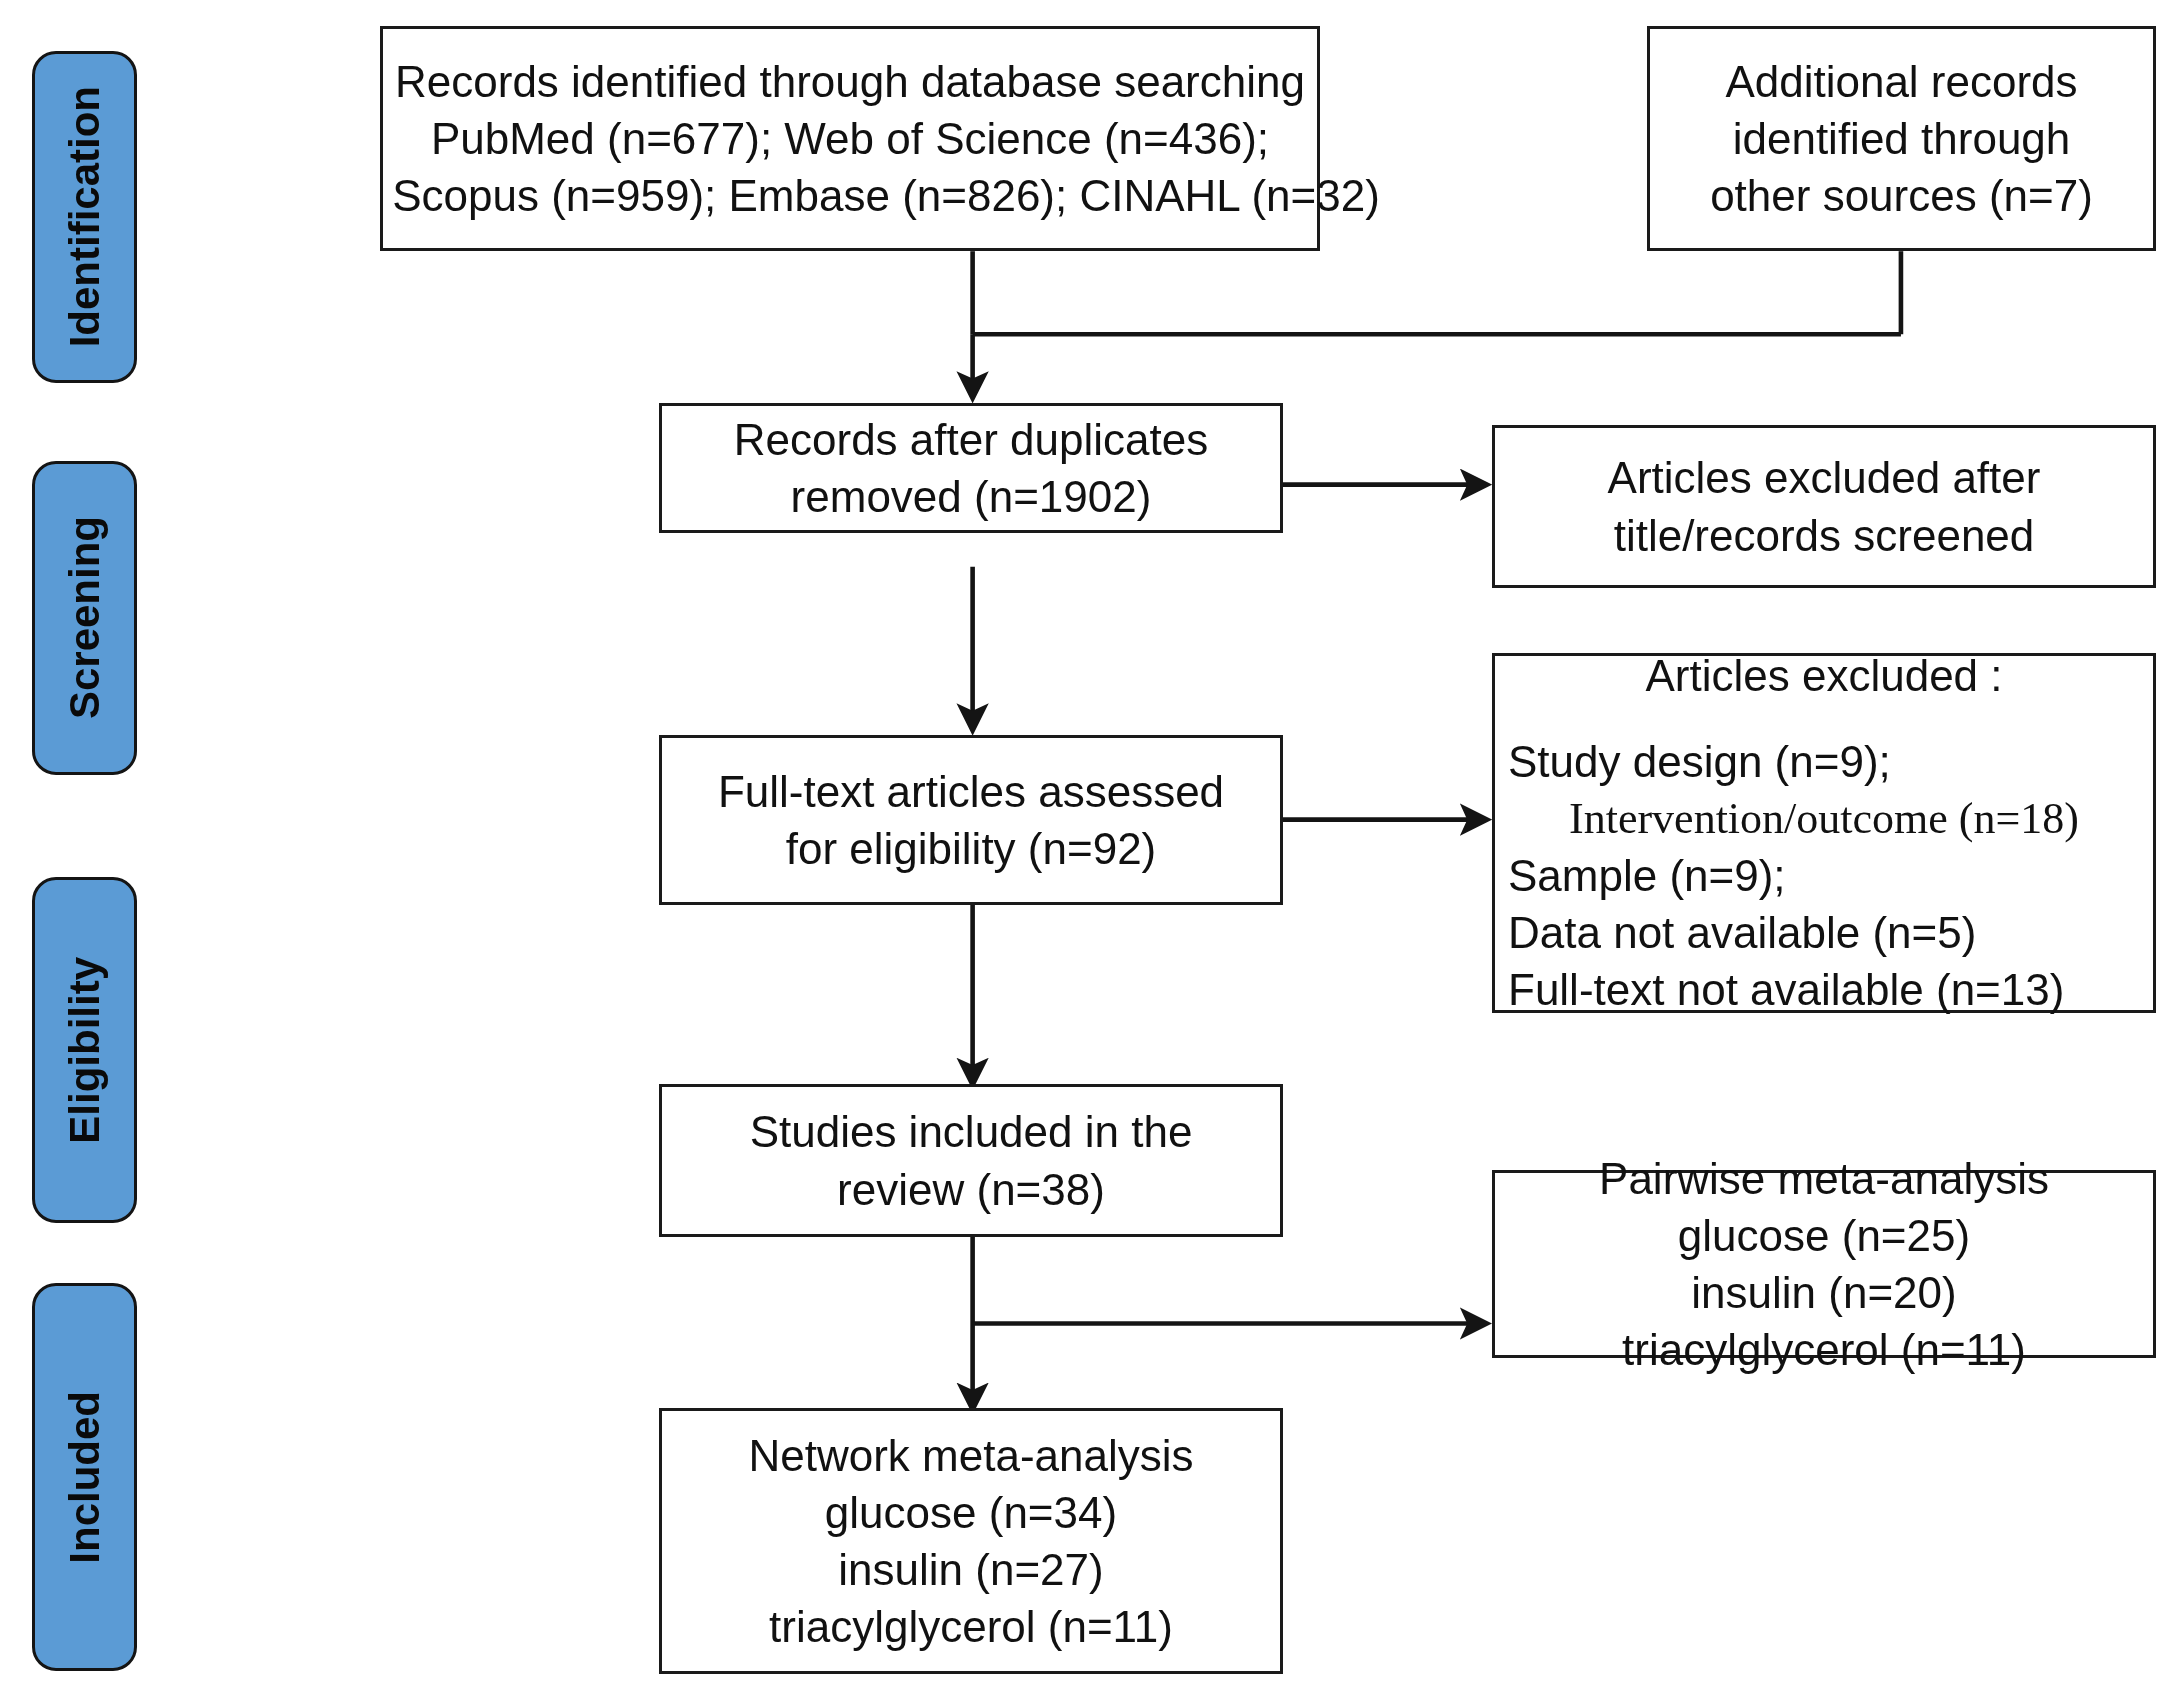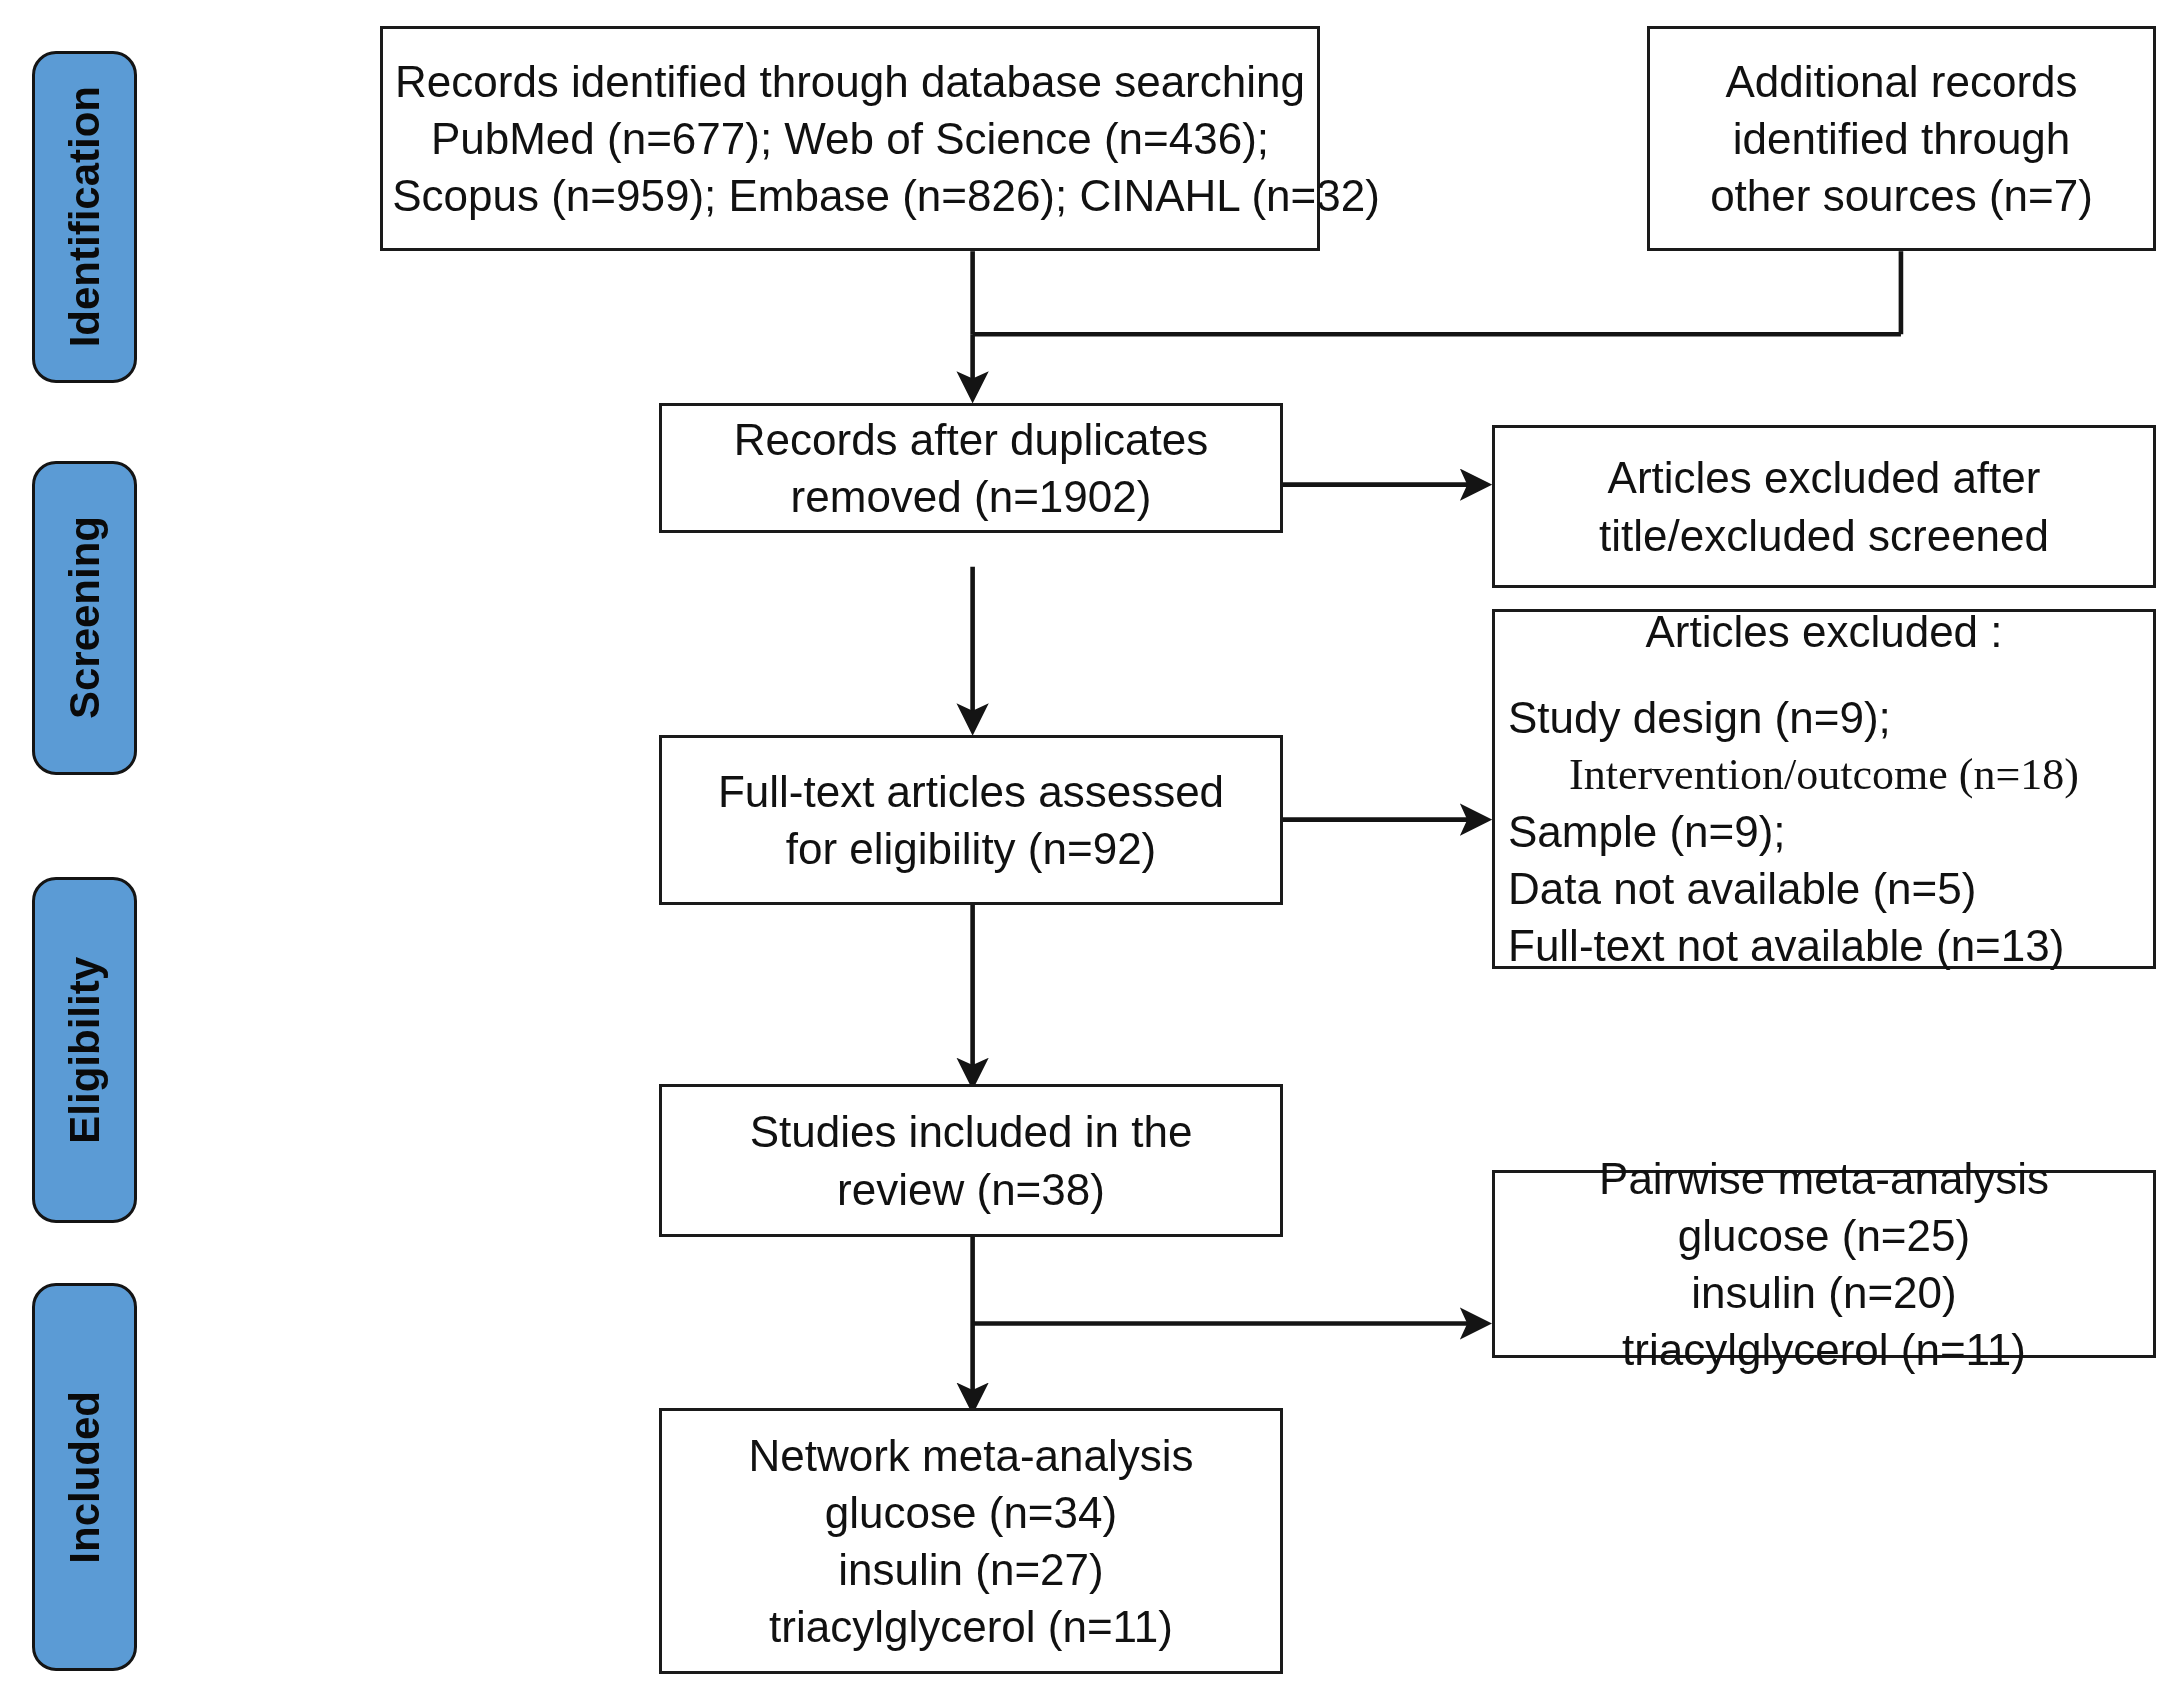--- a/index.html
+++ b/index.html
@@ -147,7 +147,7 @@
 
   <div class="flow-box" style="left:1492px; top:425px; width:664px; height:163px;">
     <span class="bline">Articles excluded after</span>
-    <span class="bline">title/excluded screened</span>
+    <span class="bline">title/records screened</span>
   </div>
 
   <div class="flow-box" style="left:659px; top:735px; width:624px; height:170px;">

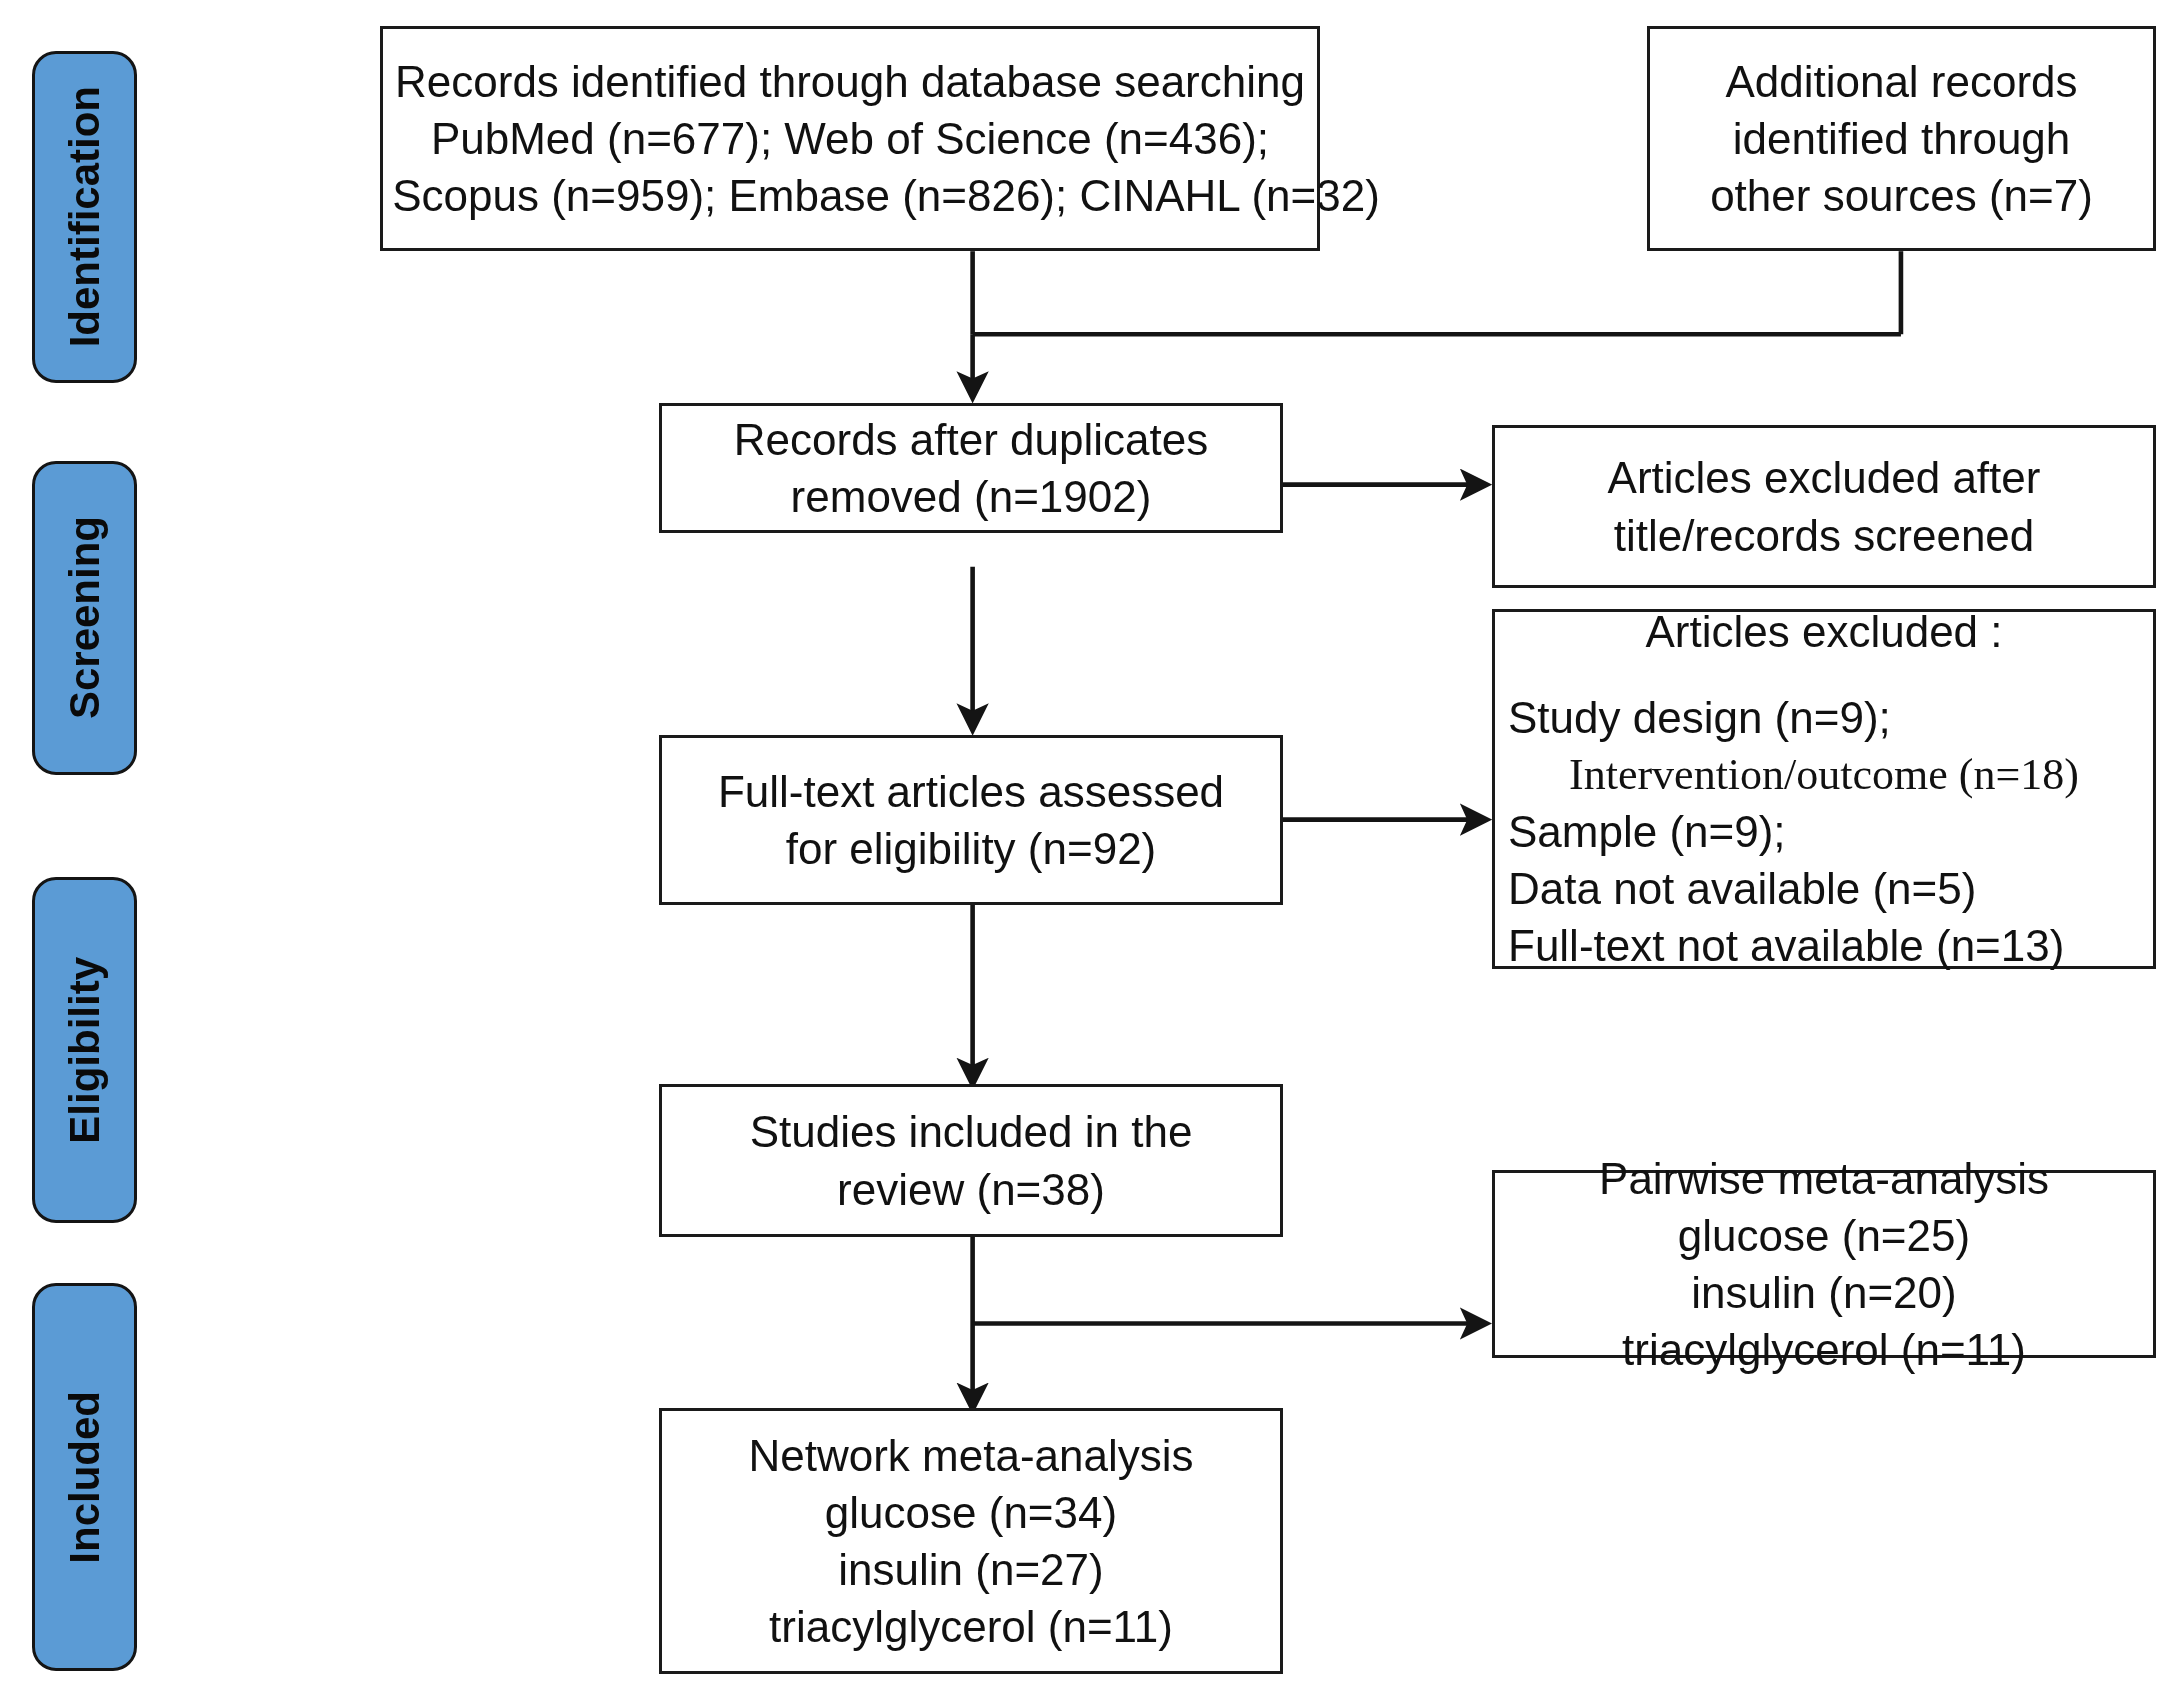--- a/index.html
+++ b/index.html
@@ -155,7 +155,7 @@
     <span class="bline">for eligibility (n=92)</span>
   </div>
 
-  <div class="flow-box" style="left:1492px; top:609px; width:664px; height:360px; padding:3.7px 13px;">
+  <div class="flow-box" style="left:1492px; top:653px; width:664px; height:360px; padding:3.7px 13px;">
     <span class="bline">Articles excluded :</span>
     <span class="bline" style="text-align:left;margin-top:28px;">Study design (n=9);</span>
     <span class="bline" style="text-align:center;font-family:Liberation Serif, serif;">Intervention/outcome (n=18)</span>

